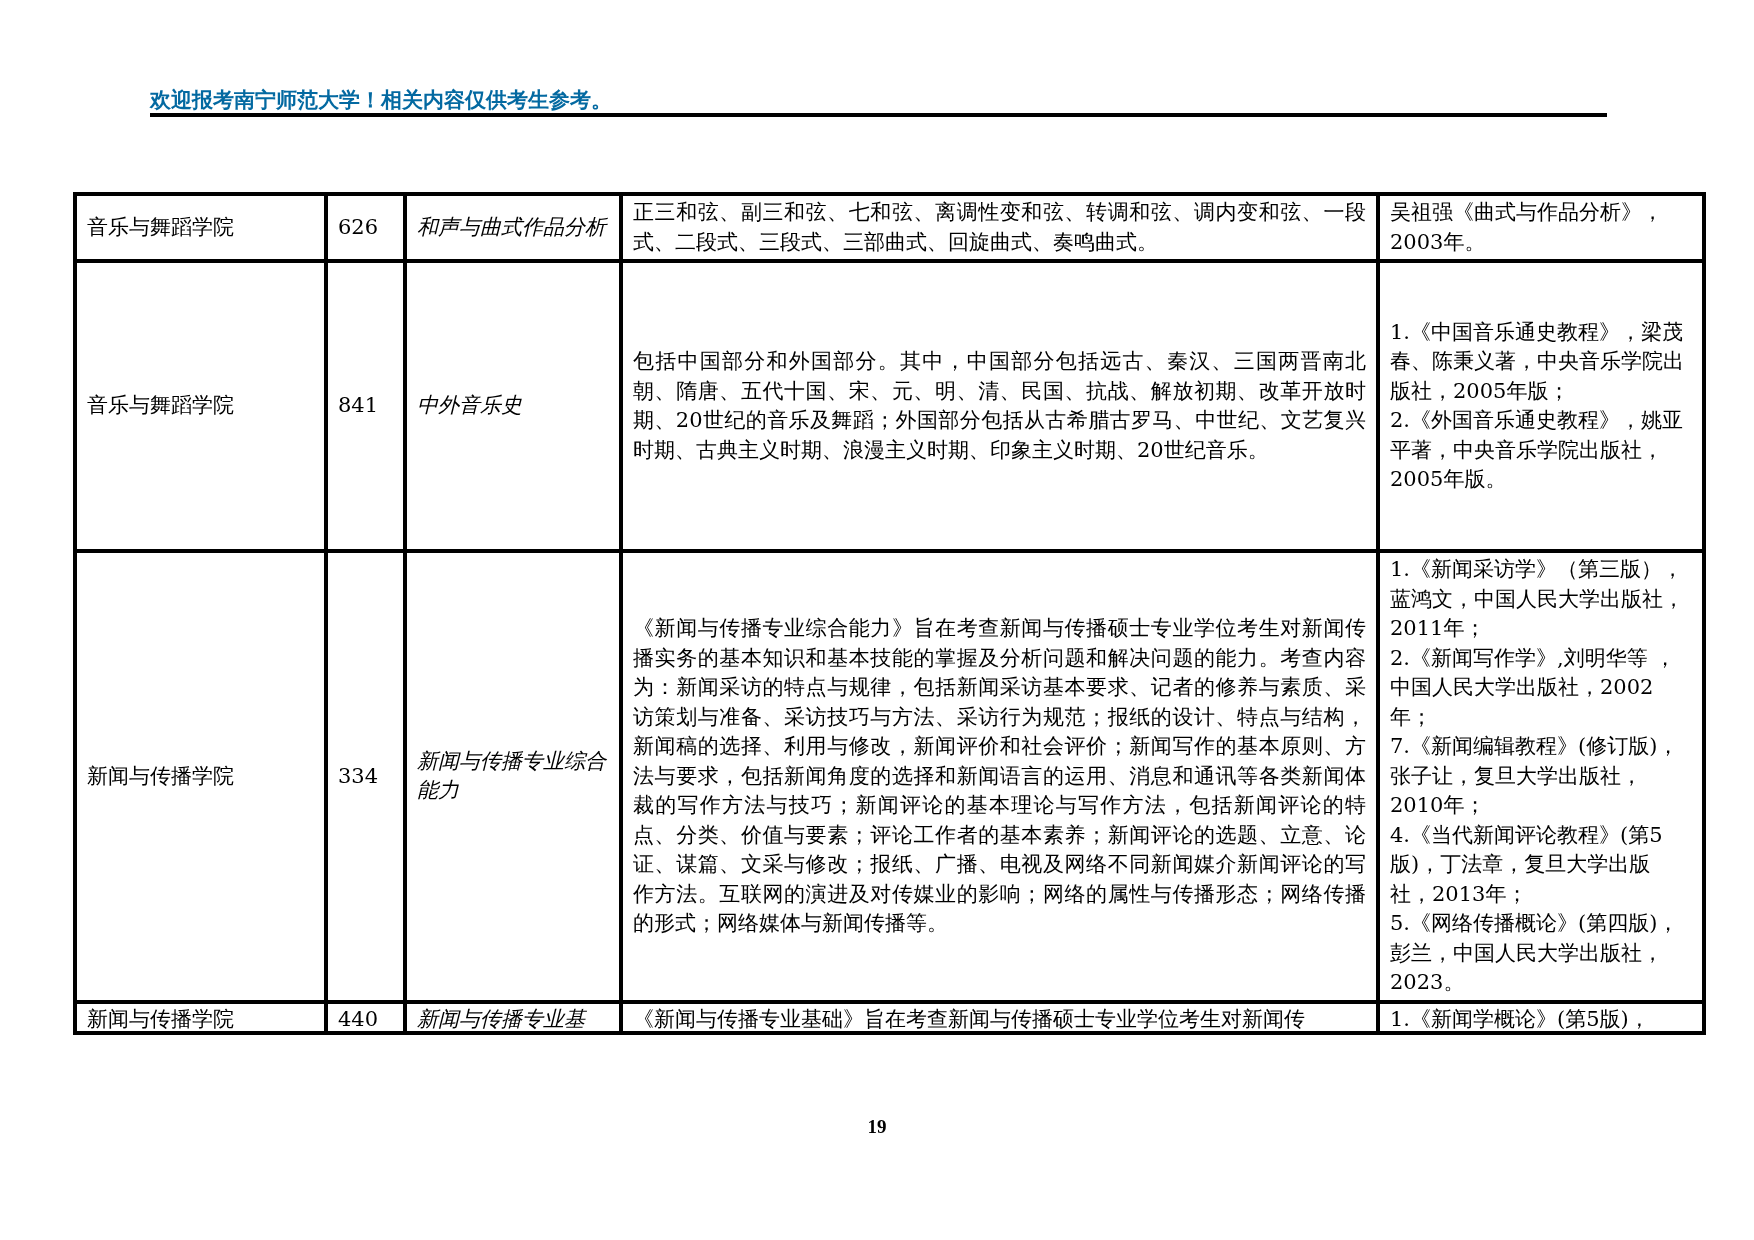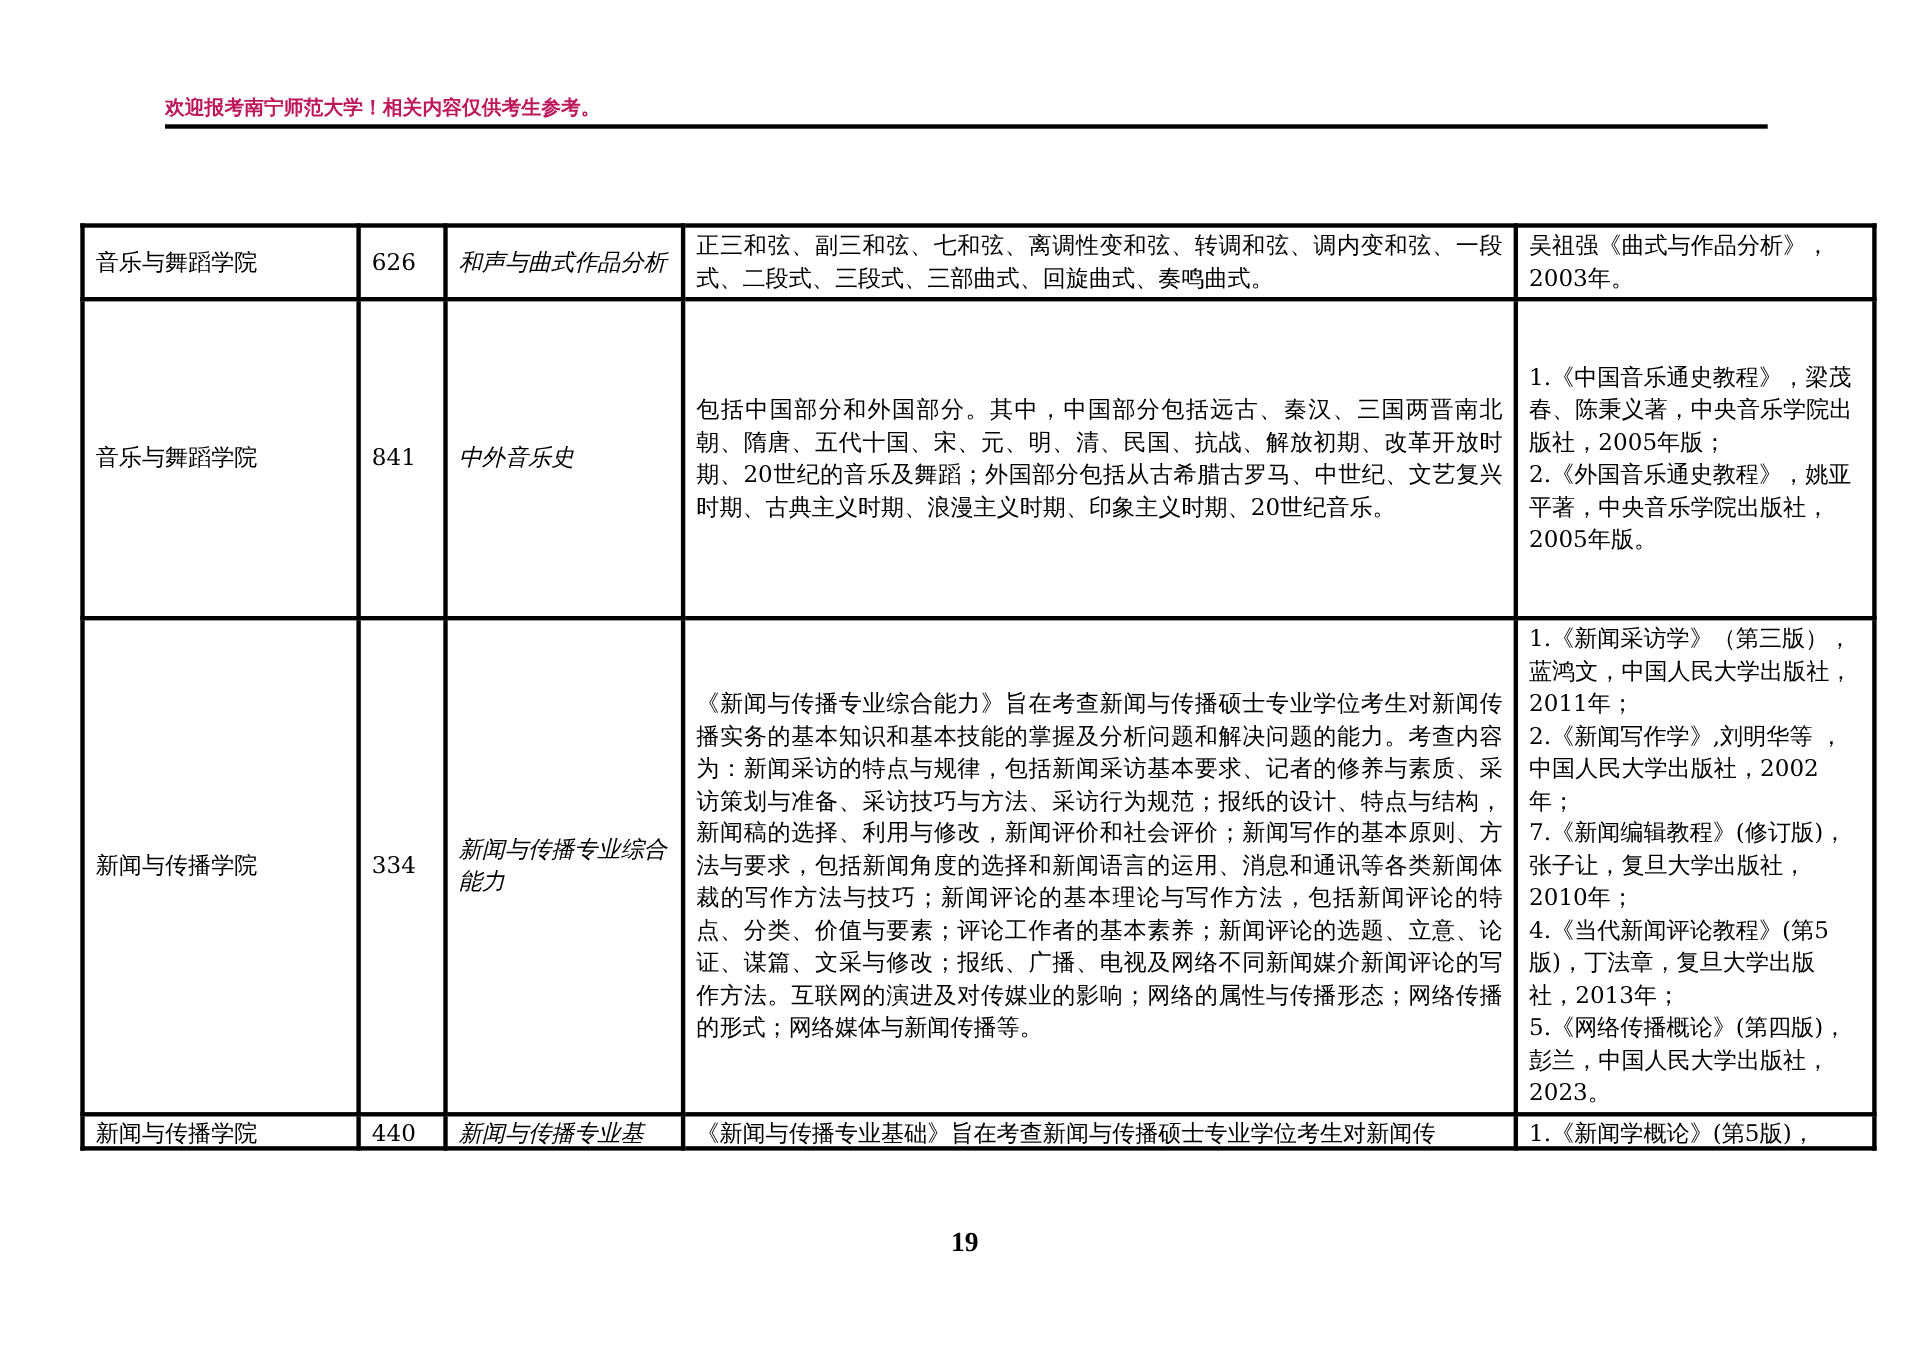--- a/index.html
+++ b/index.html
@@ -5,8 +5,8 @@
   html, body { margin:0; padding:0; background:#ffffff; }
   body { width:1754px; height:1240px; position:relative; overflow:hidden;
          font-family:"DejaVu Serif","Liberation Serif",serif; color:#000; }
-  .header-text { position:absolute; left:150px; top:86px; font-size:18px; font-weight:bold;
-                 color:#be185d; letter-spacing:0px; font-family:"DejaVu Sans","Liberation Sans",sans-serif; }
+  .header-text { position:absolute; left:150px; top:86px; font-size:21px; font-weight:bold;
+                 color:#0369a1; letter-spacing:0px; font-family:"DejaVu Sans","Liberation Sans",sans-serif; }
   .header-rule { position:absolute; left:150px; top:113px; width:1457px; height:4px; background:#000; }
   table.exam { position:absolute; left:73px; top:203px; border-collapse:collapse; table-layout:fixed; width:1609px; }
   table.exam td { border:4px solid #000; padding:2px 10px; font-size:21px; line-height:29.5px; vertical-align:middle; overflow:hidden; }

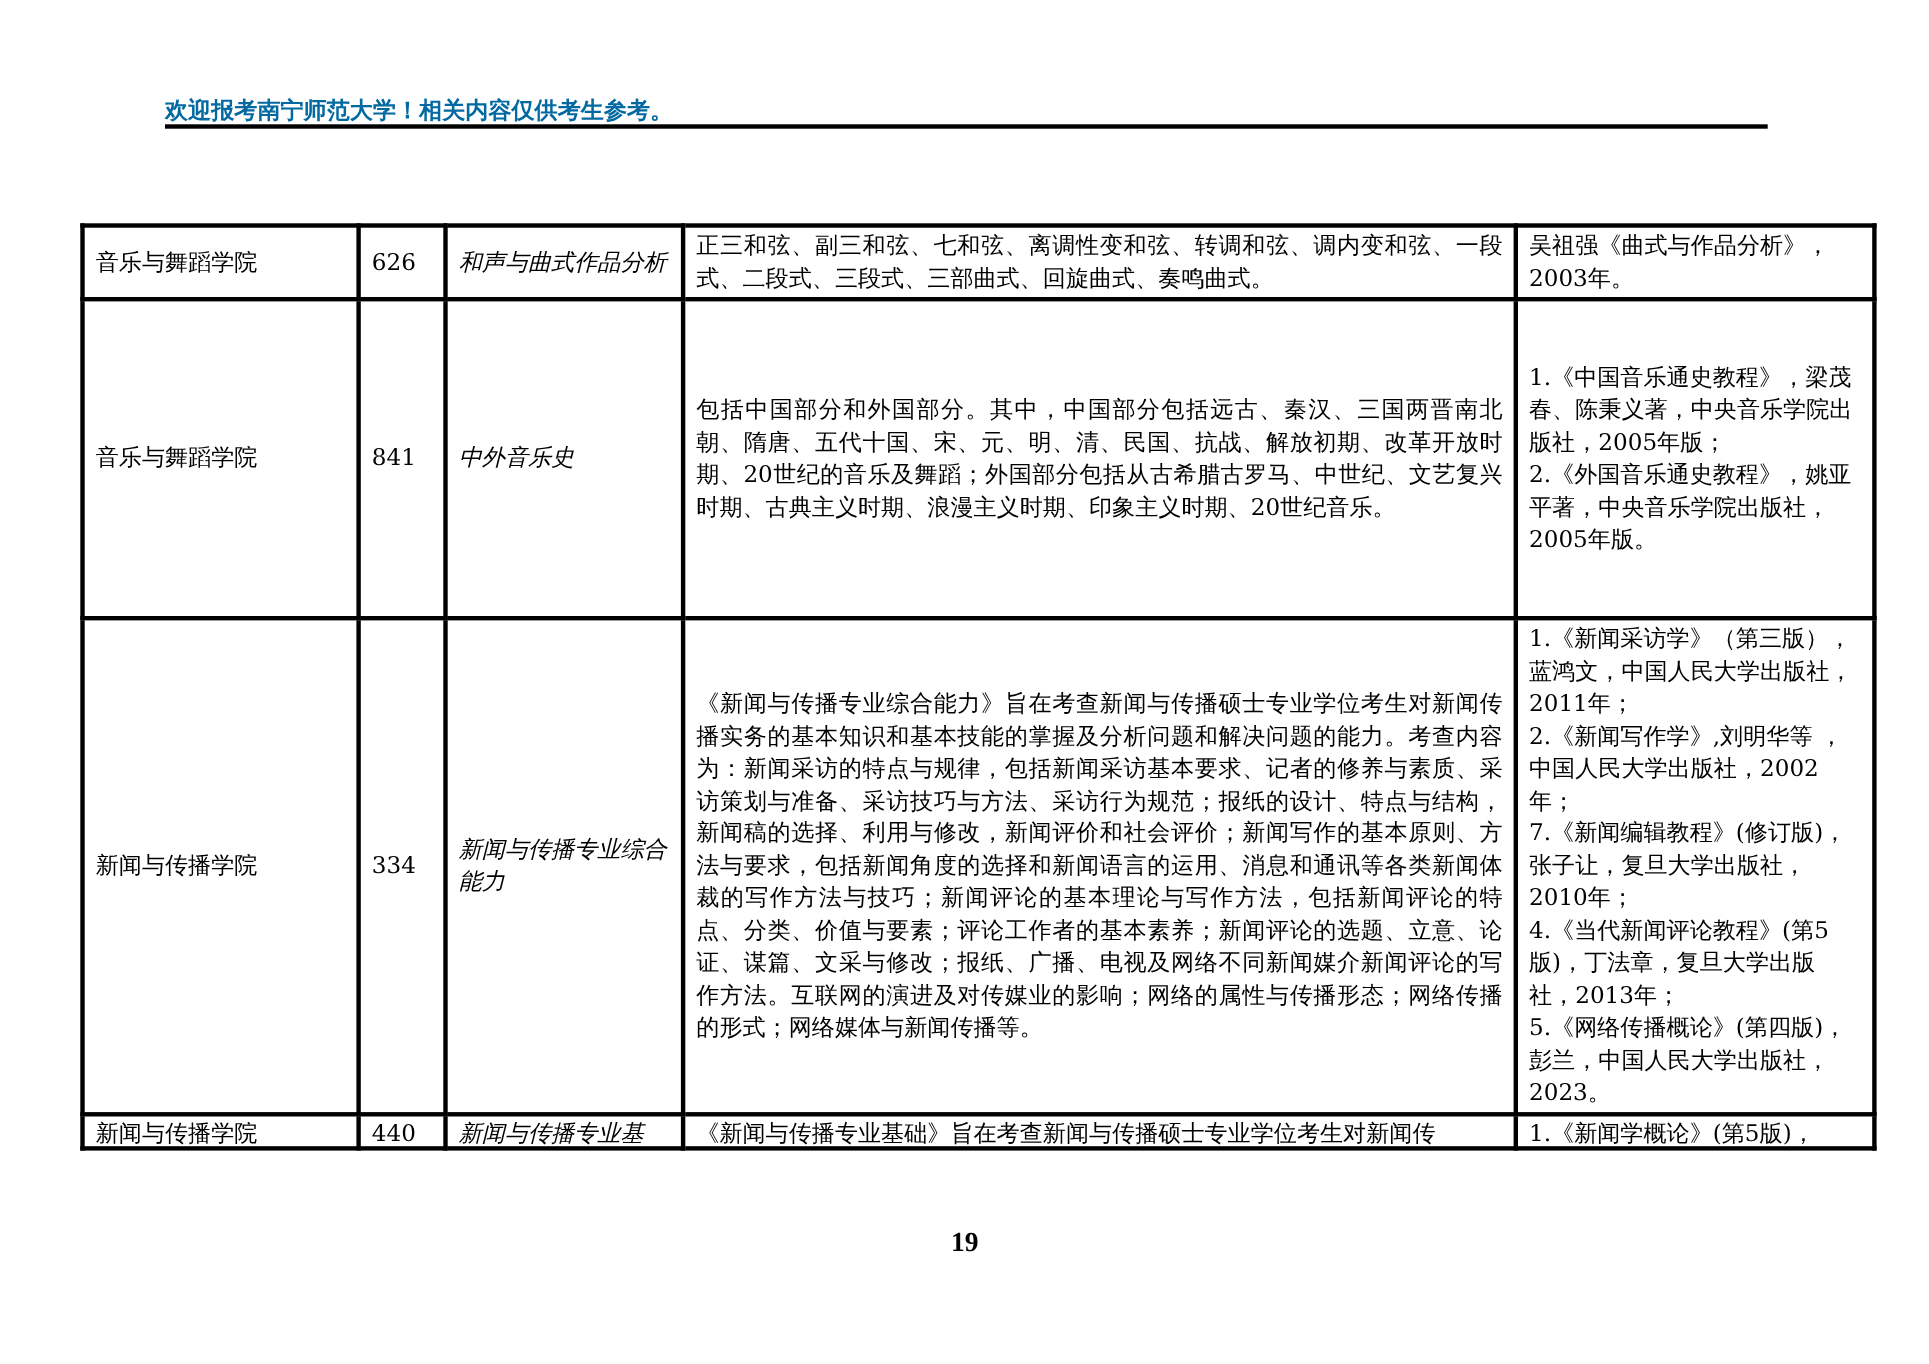--- a/index.html
+++ b/index.html
@@ -8,7 +8,7 @@
   .header-text { position:absolute; left:150px; top:86px; font-size:21px; font-weight:bold;
                  color:#0369a1; letter-spacing:0px; font-family:"DejaVu Sans","Liberation Sans",sans-serif; }
   .header-rule { position:absolute; left:150px; top:113px; width:1457px; height:4px; background:#000; }
-  table.exam { position:absolute; left:73px; top:203px; border-collapse:collapse; table-layout:fixed; width:1609px; }
+  table.exam { position:absolute; left:73px; top:192px; border-collapse:collapse; table-layout:fixed; width:1609px; }
   table.exam td { border:4px solid #000; padding:2px 10px; font-size:21px; line-height:29.5px; vertical-align:middle; overflow:hidden; }
   td.c-college { width:227px; }
   td.c-code { width:55px; }

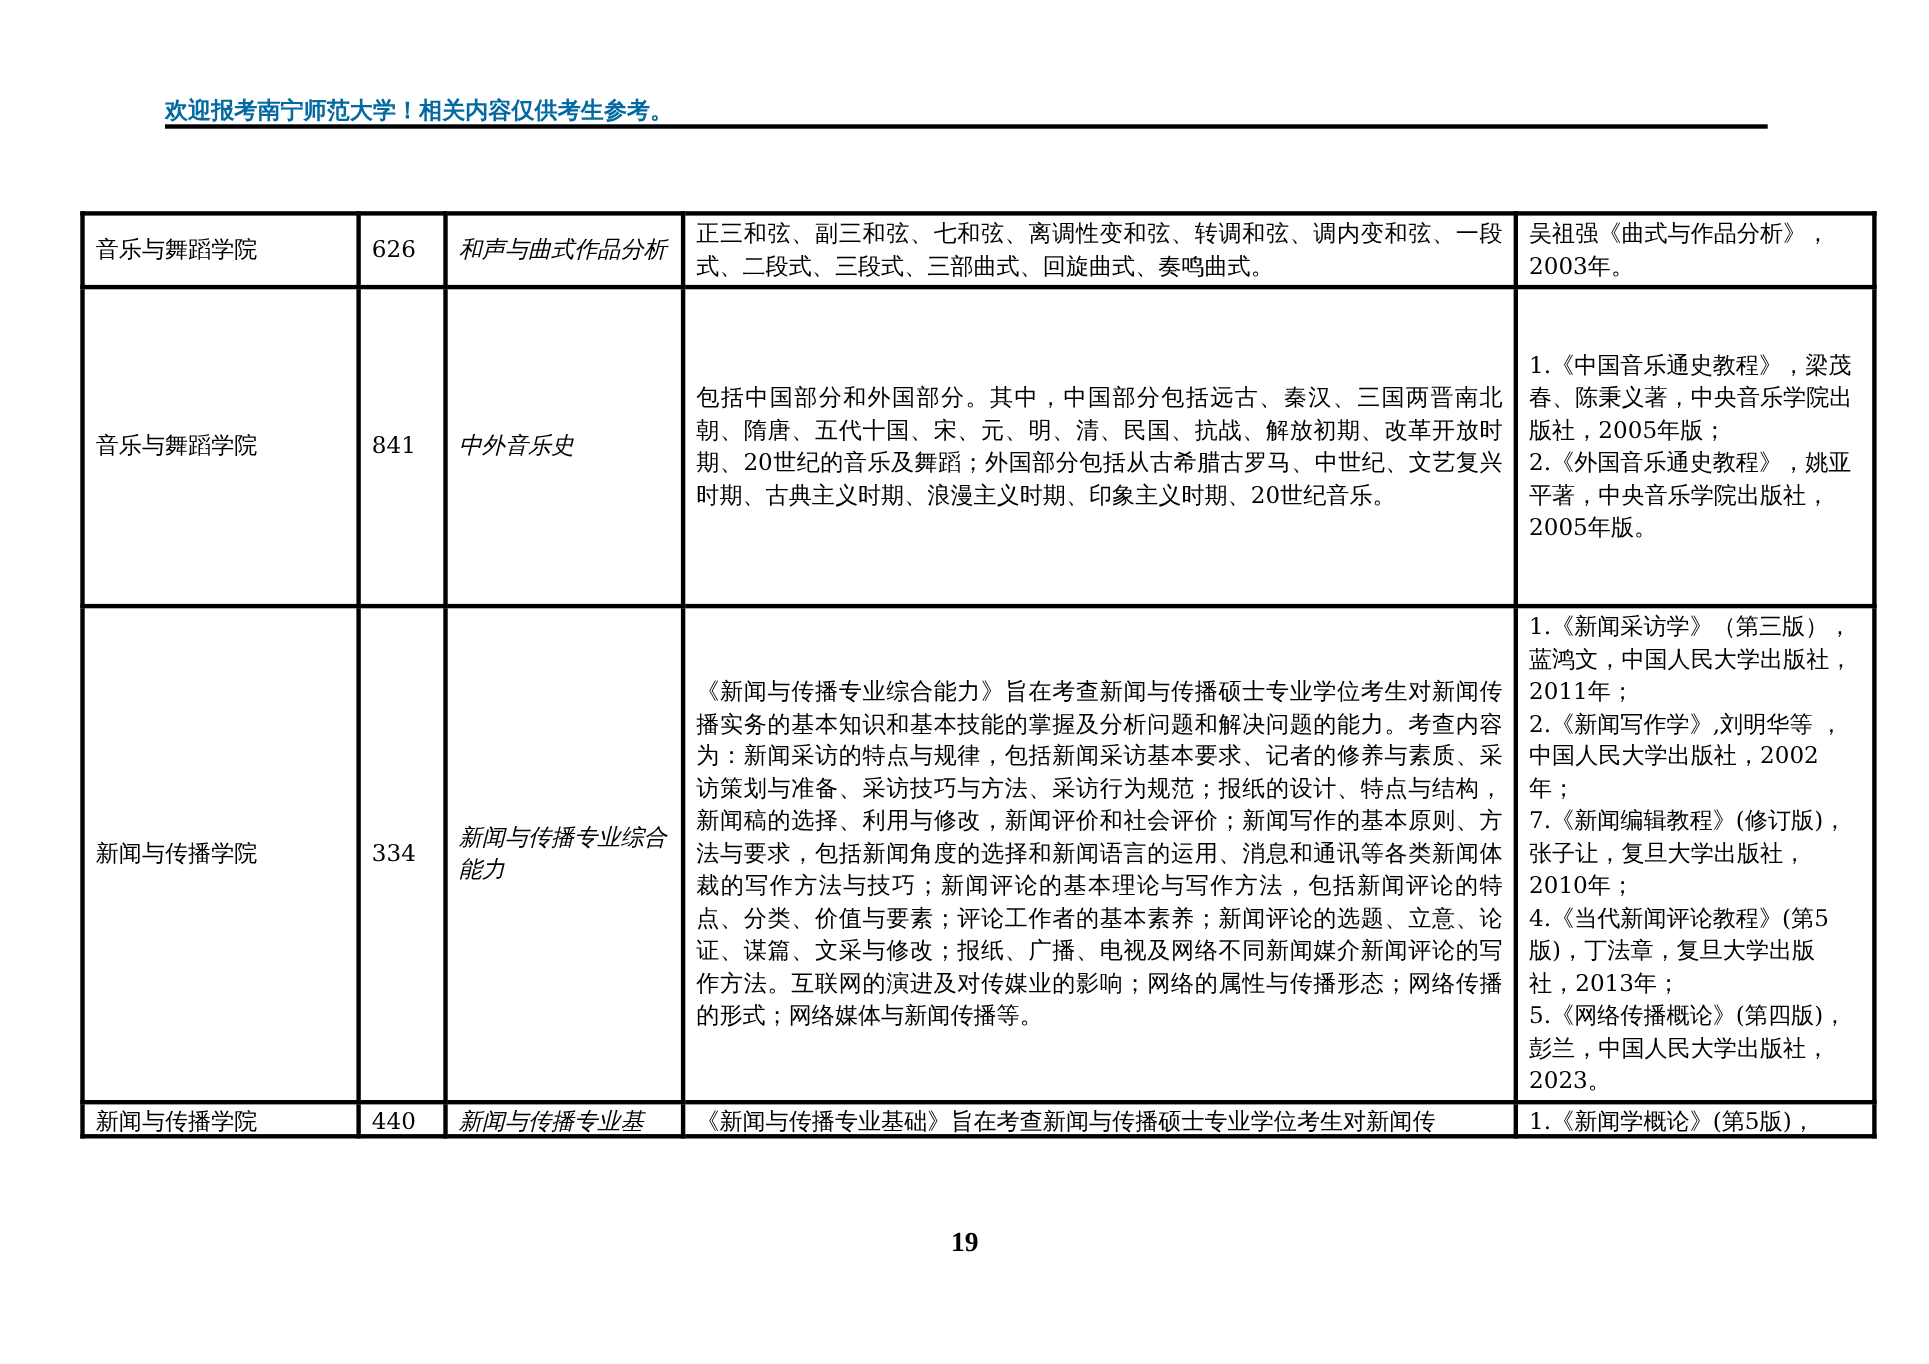--- a/index.html
+++ b/index.html
@@ -20,7 +20,7 @@
   tr.r2 td { height:282px; }
   tr.r3 td { height:439px; }
   tr.r4 td { height:24px; vertical-align:top; line-height:24px; padding-top:3px; padding-bottom:0; }
-  .page-number { position:absolute; left:0; width:1754px; top:1116px; text-align:center; font-size:25px; font-weight:bold; font-family:"Liberation Serif","DejaVu Serif",serif; }
+  .page-number { position:absolute; left:0; width:1754px; top:1116px; text-align:center; font-size:19px; font-weight:bold; font-family:"Liberation Serif","DejaVu Serif",serif; }
 </style>
 </head>
 <body>

